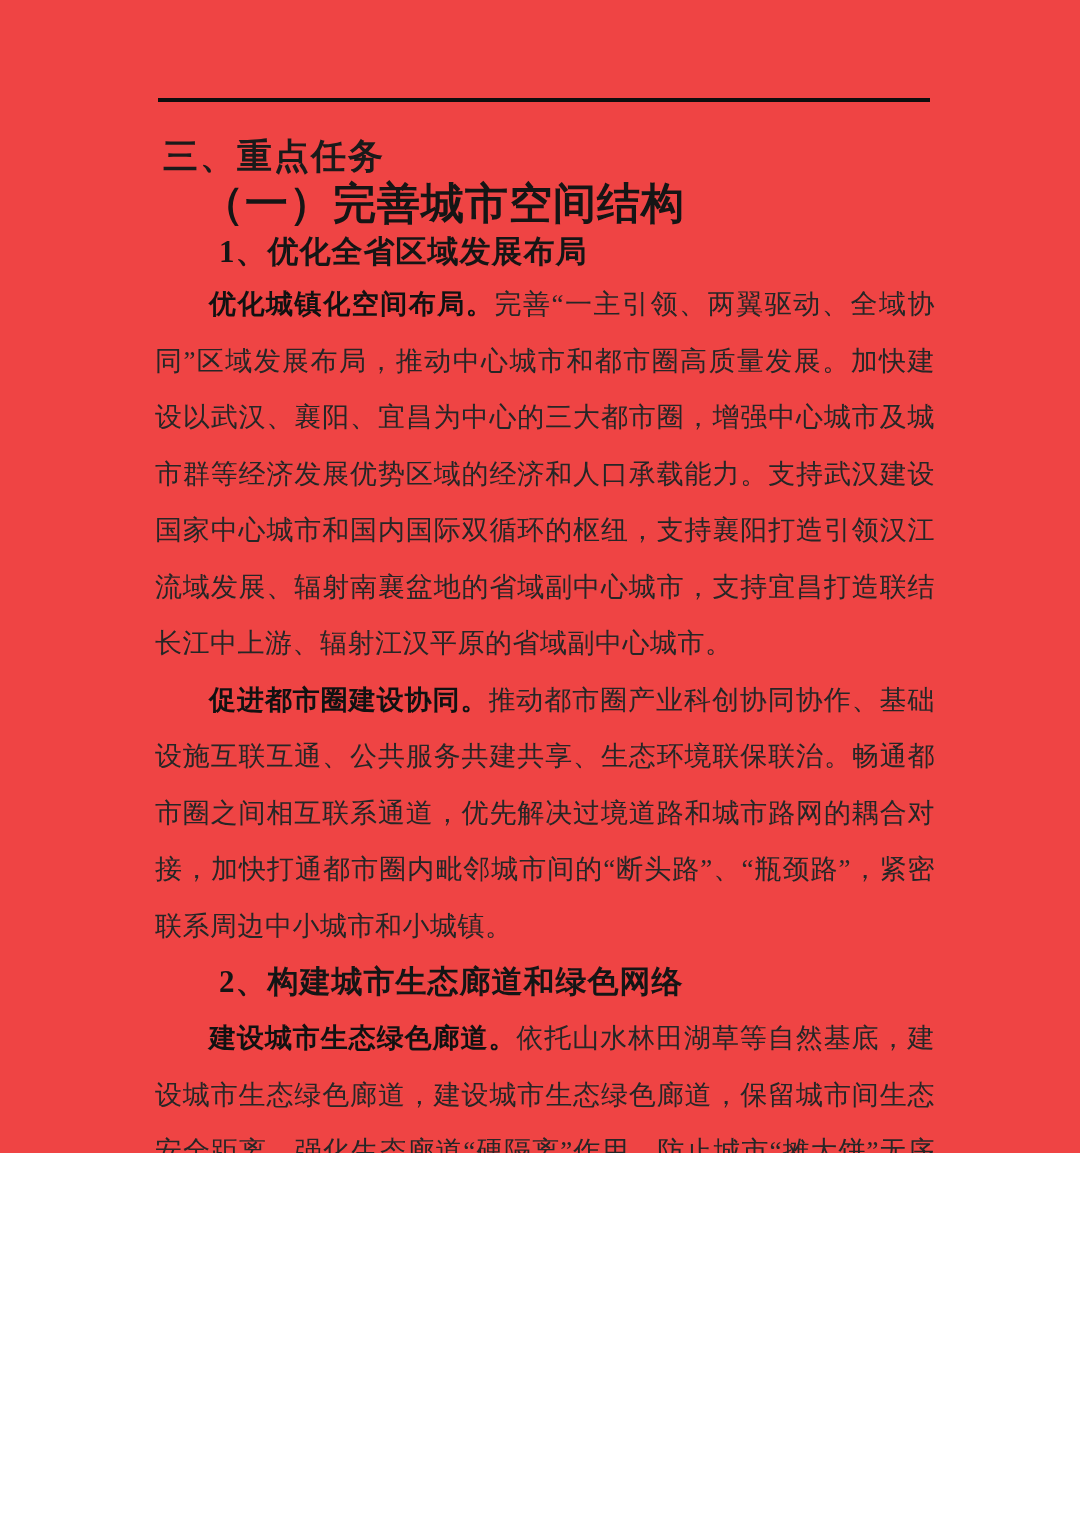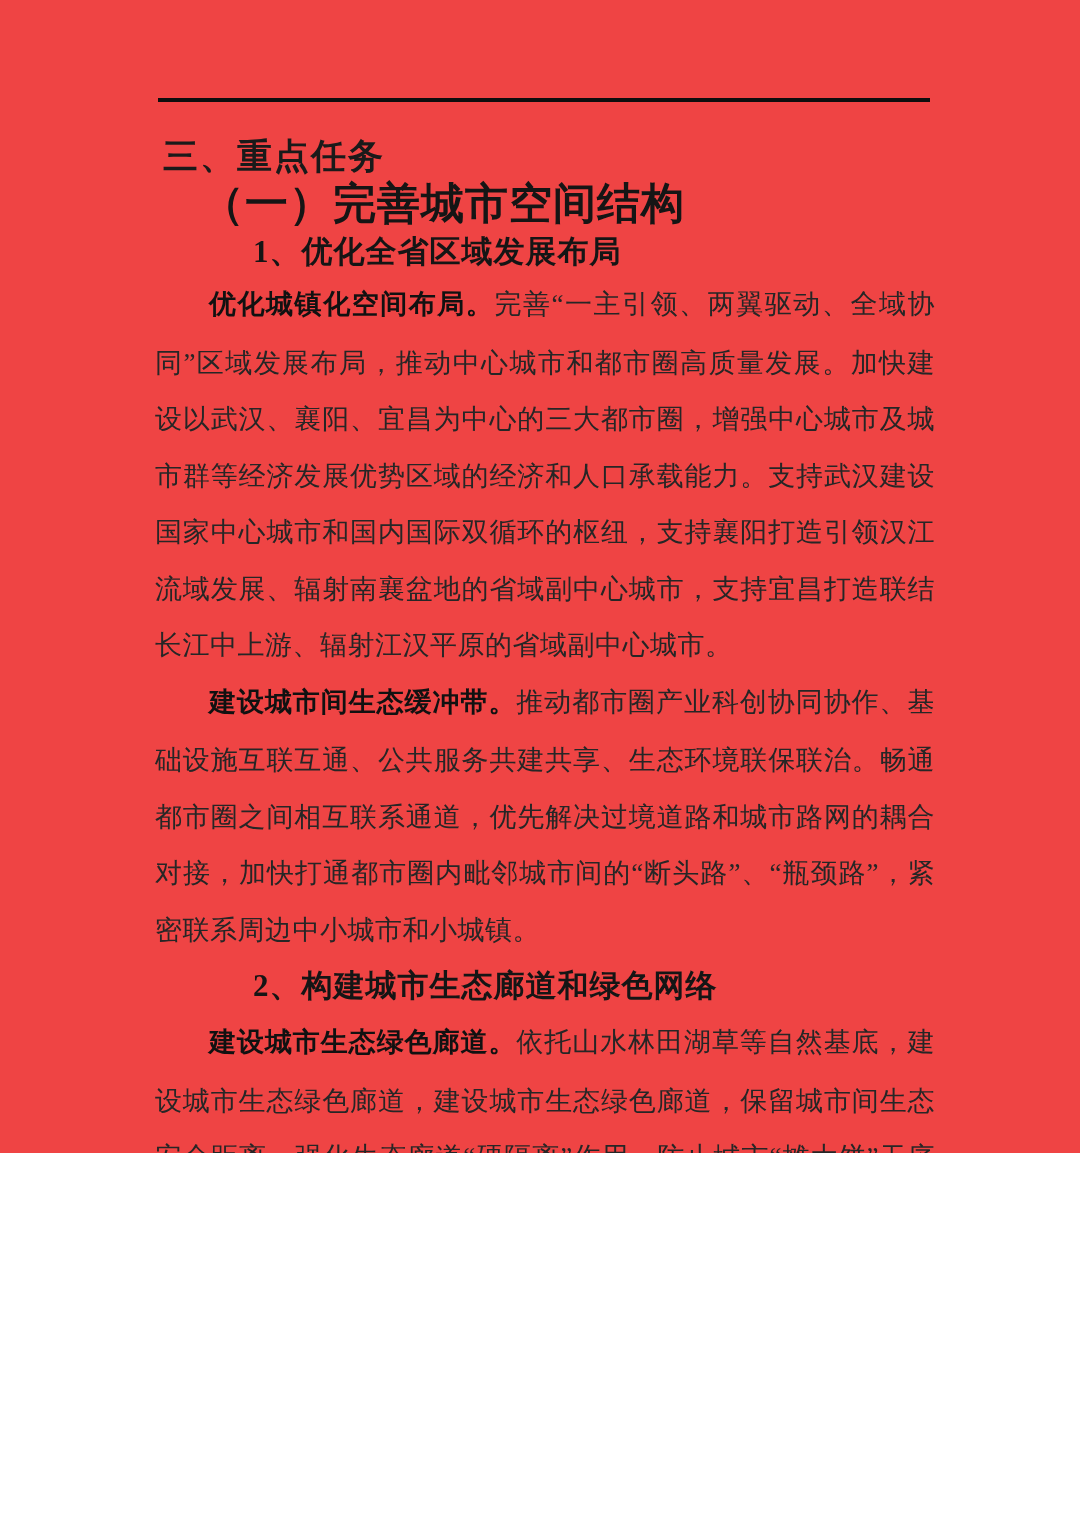--- a/index.html
+++ b/index.html
@@ -48,7 +48,7 @@
     letter-spacing: 1px;
   }
   .h-item {
-    margin: 0 0 0 98px;
+    margin: 0 0 0 64px;
     font-size: 31px;
     line-height: 48px;
     font-weight: 700;

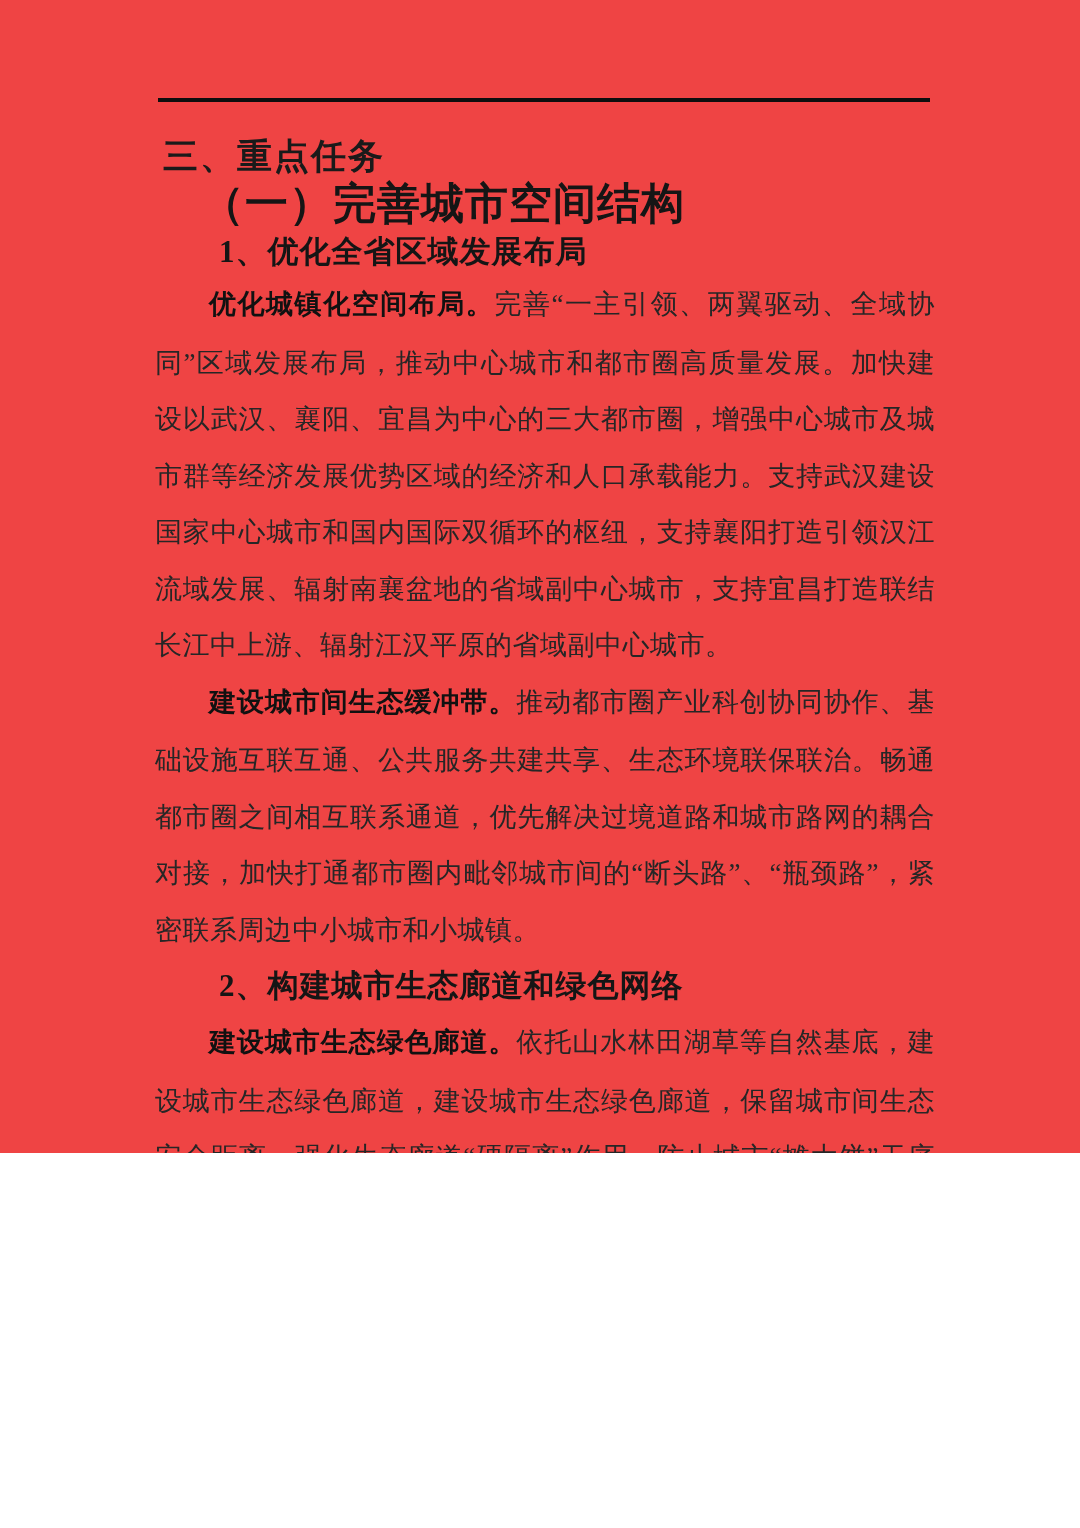--- a/index.html
+++ b/index.html
@@ -71,7 +71,6 @@
   .body-para .lead {
     font-weight: 700;
     color: #111111;
-    font-family: Liberation Mono, monospace;
   }
   .page-footer {
     position: absolute;

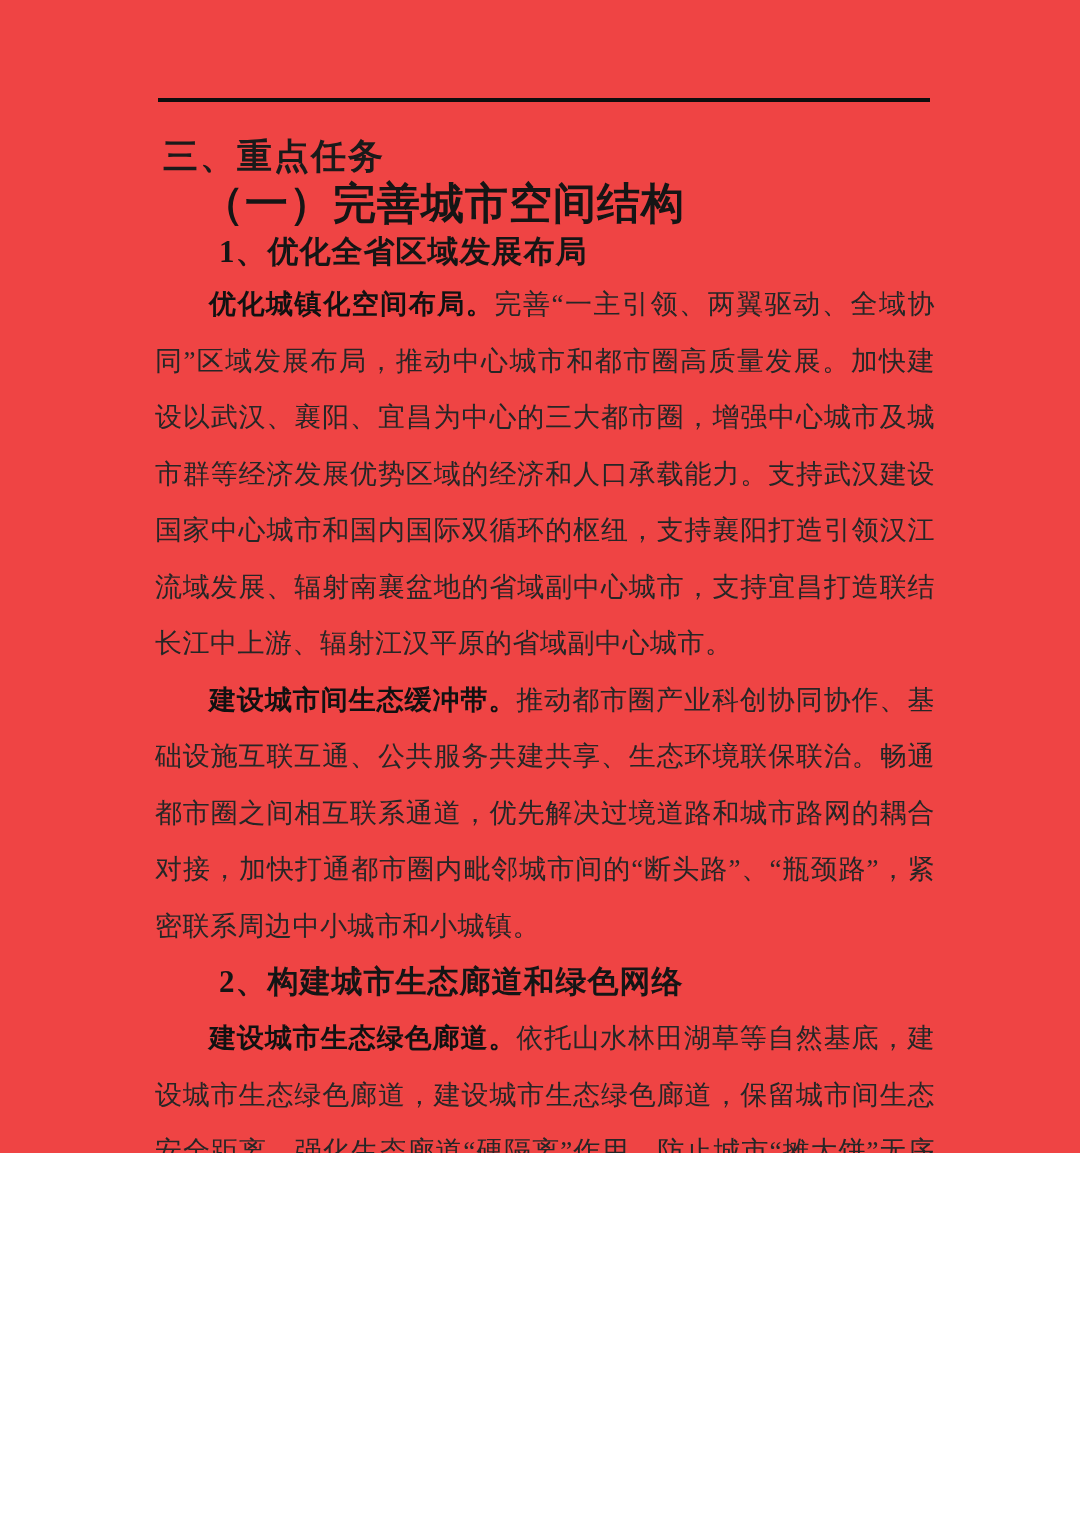--- a/index.html
+++ b/index.html
@@ -100,7 +100,7 @@
 
     <p class="body-para"><span class="lead">优化城镇化空间布局。</span><span>完善“一主引领、两翼驱动、全域协同”区域发展布局，推动中心城市和都市圈高质量发展。加快建设以武汉、襄阳、宜昌为中心的三大都市圈，增强中心城市及城市群等经济发展优势区域的经济和人口承载能力。支持武汉建设国家中心城市和国内国际双循环的枢纽，支持襄阳打造引领汉江流域发展、辐射南襄盆地的省域副中心城市，支持宜昌打造联结长江中上游、辐射江汉平原的省域副中心城市。</span></p>
 
-    <p class="body-para"><span class="lead">建设城市间生态缓冲带。</span><span>推动都市圈产业科创协同协作、基础设施互联互通、公共服务共建共享、生态环境联保联治。畅通都市圈之间相互联系通道，优先解决过境道路和城市路网的耦合对接，加快打通都市圈内毗邻城市间的“断头路”、“瓶颈路”，紧密联系周边中小城市和小城镇。</span></p>
+    <p class="body-para"><span class="lead">促进都市圈建设协同。</span><span>推动都市圈产业科创协同协作、基础设施互联互通、公共服务共建共享、生态环境联保联治。畅通都市圈之间相互联系通道，优先解决过境道路和城市路网的耦合对接，加快打通都市圈内毗邻城市间的“断头路”、“瓶颈路”，紧密联系周边中小城市和小城镇。</span></p>
 
     <div class="h-item in-flow">2、构建城市生态廊道和绿色网络</div>
 

